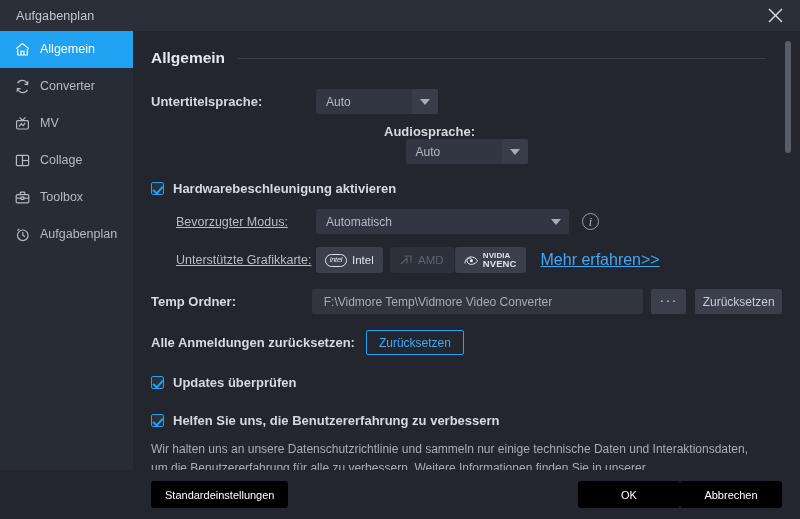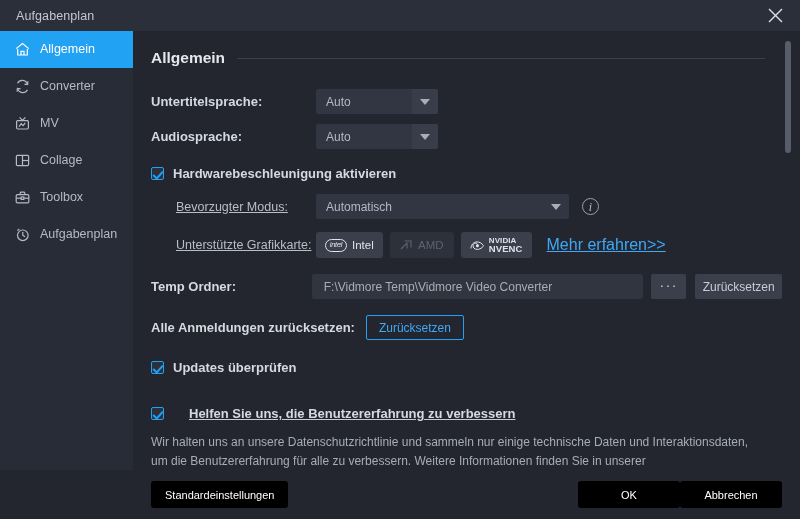--- a/index.html
+++ b/index.html
@@ -439,7 +439,7 @@
           </div>
         </div>
 
-        <div class="row" style="margin-top:10px;">
+        <div class="row" style="margin-top:10px;flex-direction:column;">
           <span class="lbl" style="width:165px;">Audiosprache:</span>
           <div class="combo" style="width:122px;">
             <span class="combo-val">Auto</span>

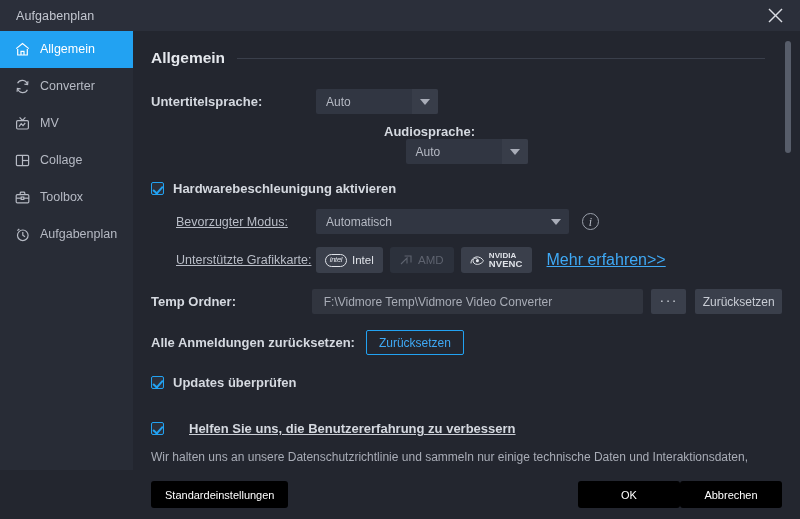--- a/index.html
+++ b/index.html
@@ -483,7 +483,7 @@
             <span>AMD</span>
           </div>
 
-          <div class="gpu" style="margin-left:7px;">
+          <div class="gpu" style="margin-left:1px;">
             <span class="nv-wrap">
               <svg width="15" height="11" viewBox="0 0 15 11" fill="none" stroke="#e6e9ee" stroke-width="1">
                 <path d="M1 8.4 C1 3.6 5 1.4 8.4 2 C12 2.6 13.6 6 13.6 6 S11 9.4 7.4 9.4 C4.4 9.4 3 7.4 3 5.8 C3 4.2 4.2 3.2 5.6 3.2 C7 3.2 8 4.2 8 5.4"></path>

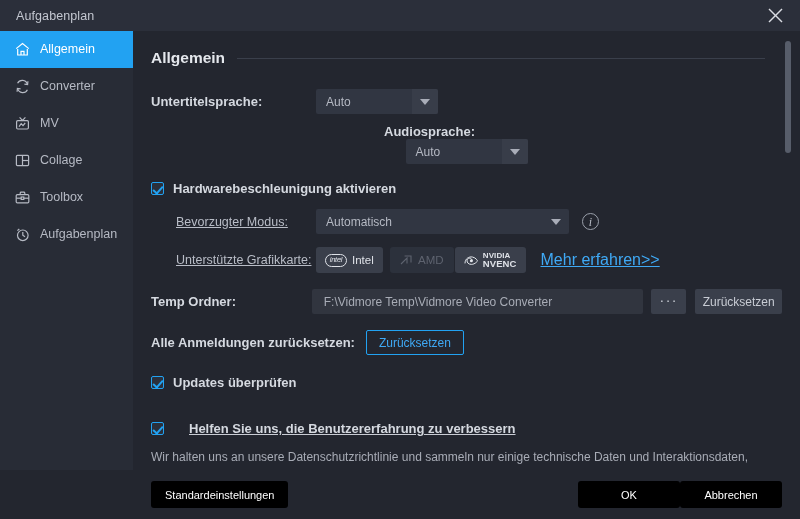--- a/index.html
+++ b/index.html
@@ -518,7 +518,7 @@
           <span class="lbl">Updates überprüfen</span>
         </div>
 
-        <div class="row" style="margin-top:31px; gap:25px;text-decoration:underline;">
+        <div class="row" style="margin-top:23px; gap:9px;">
           <span class="cb"></span>
           <span class="lbl">Helfen Sie uns, die Benutzererfahrung zu verbessern</span>
         </div>

